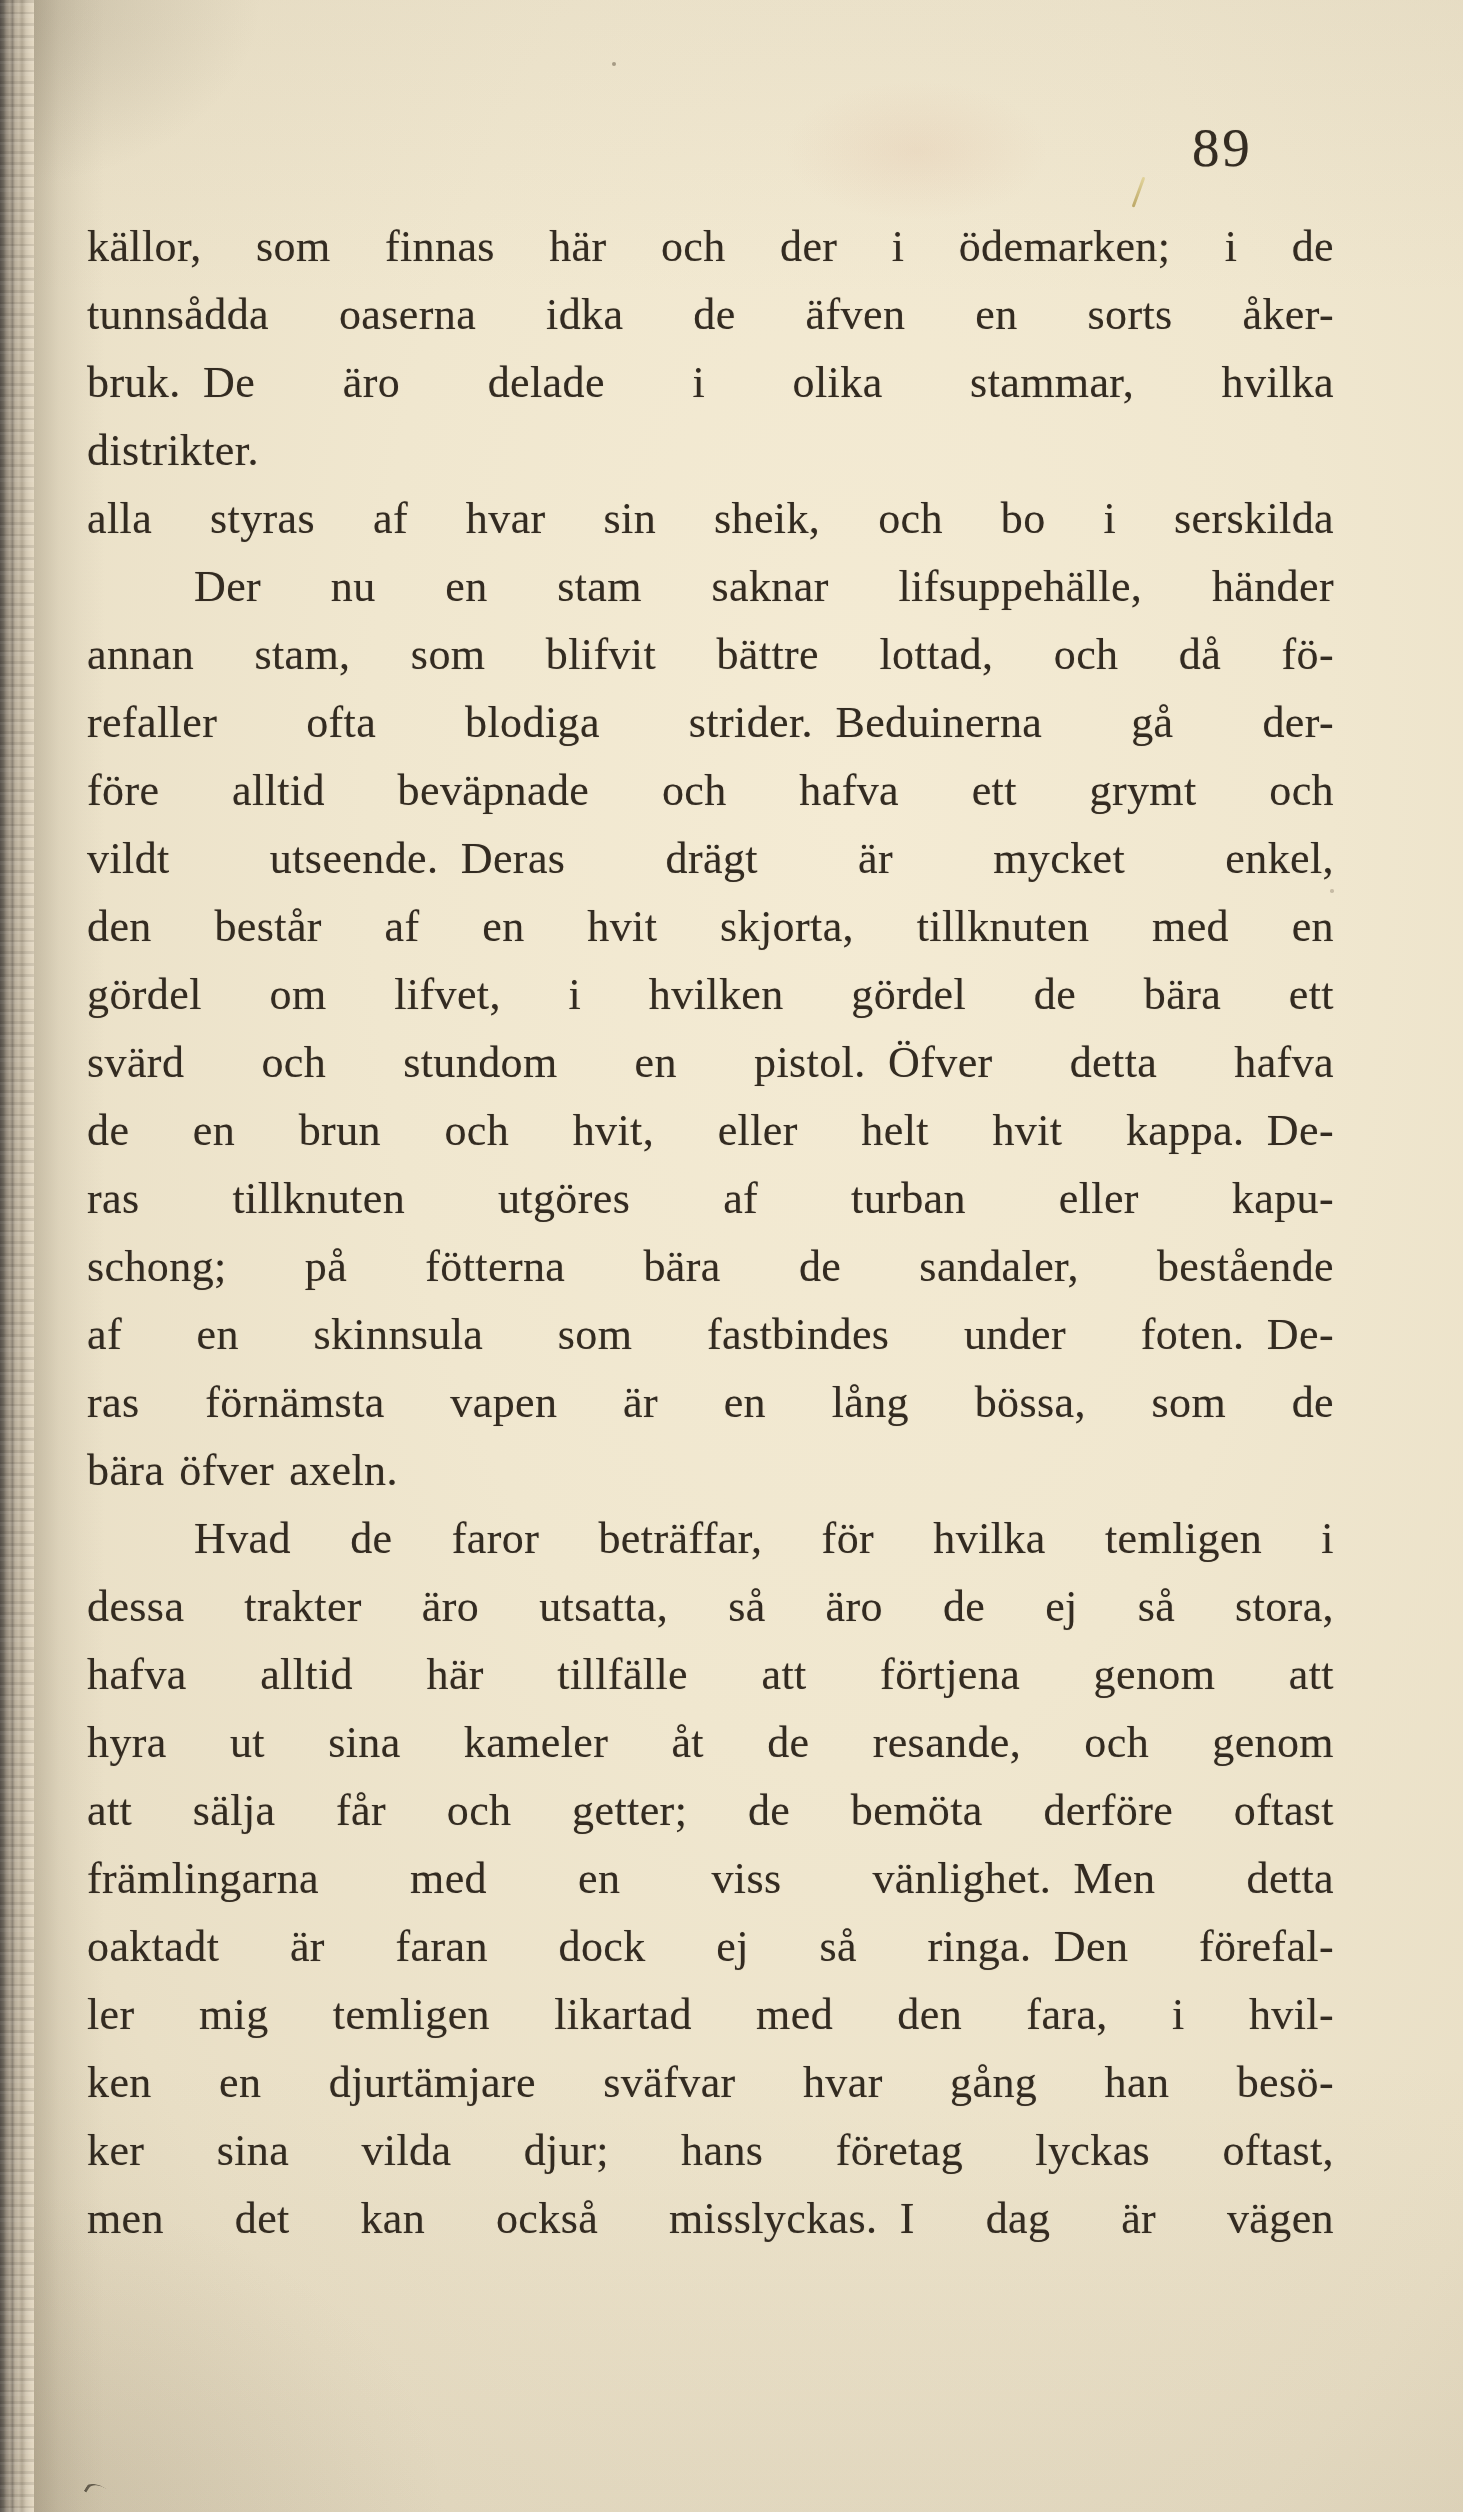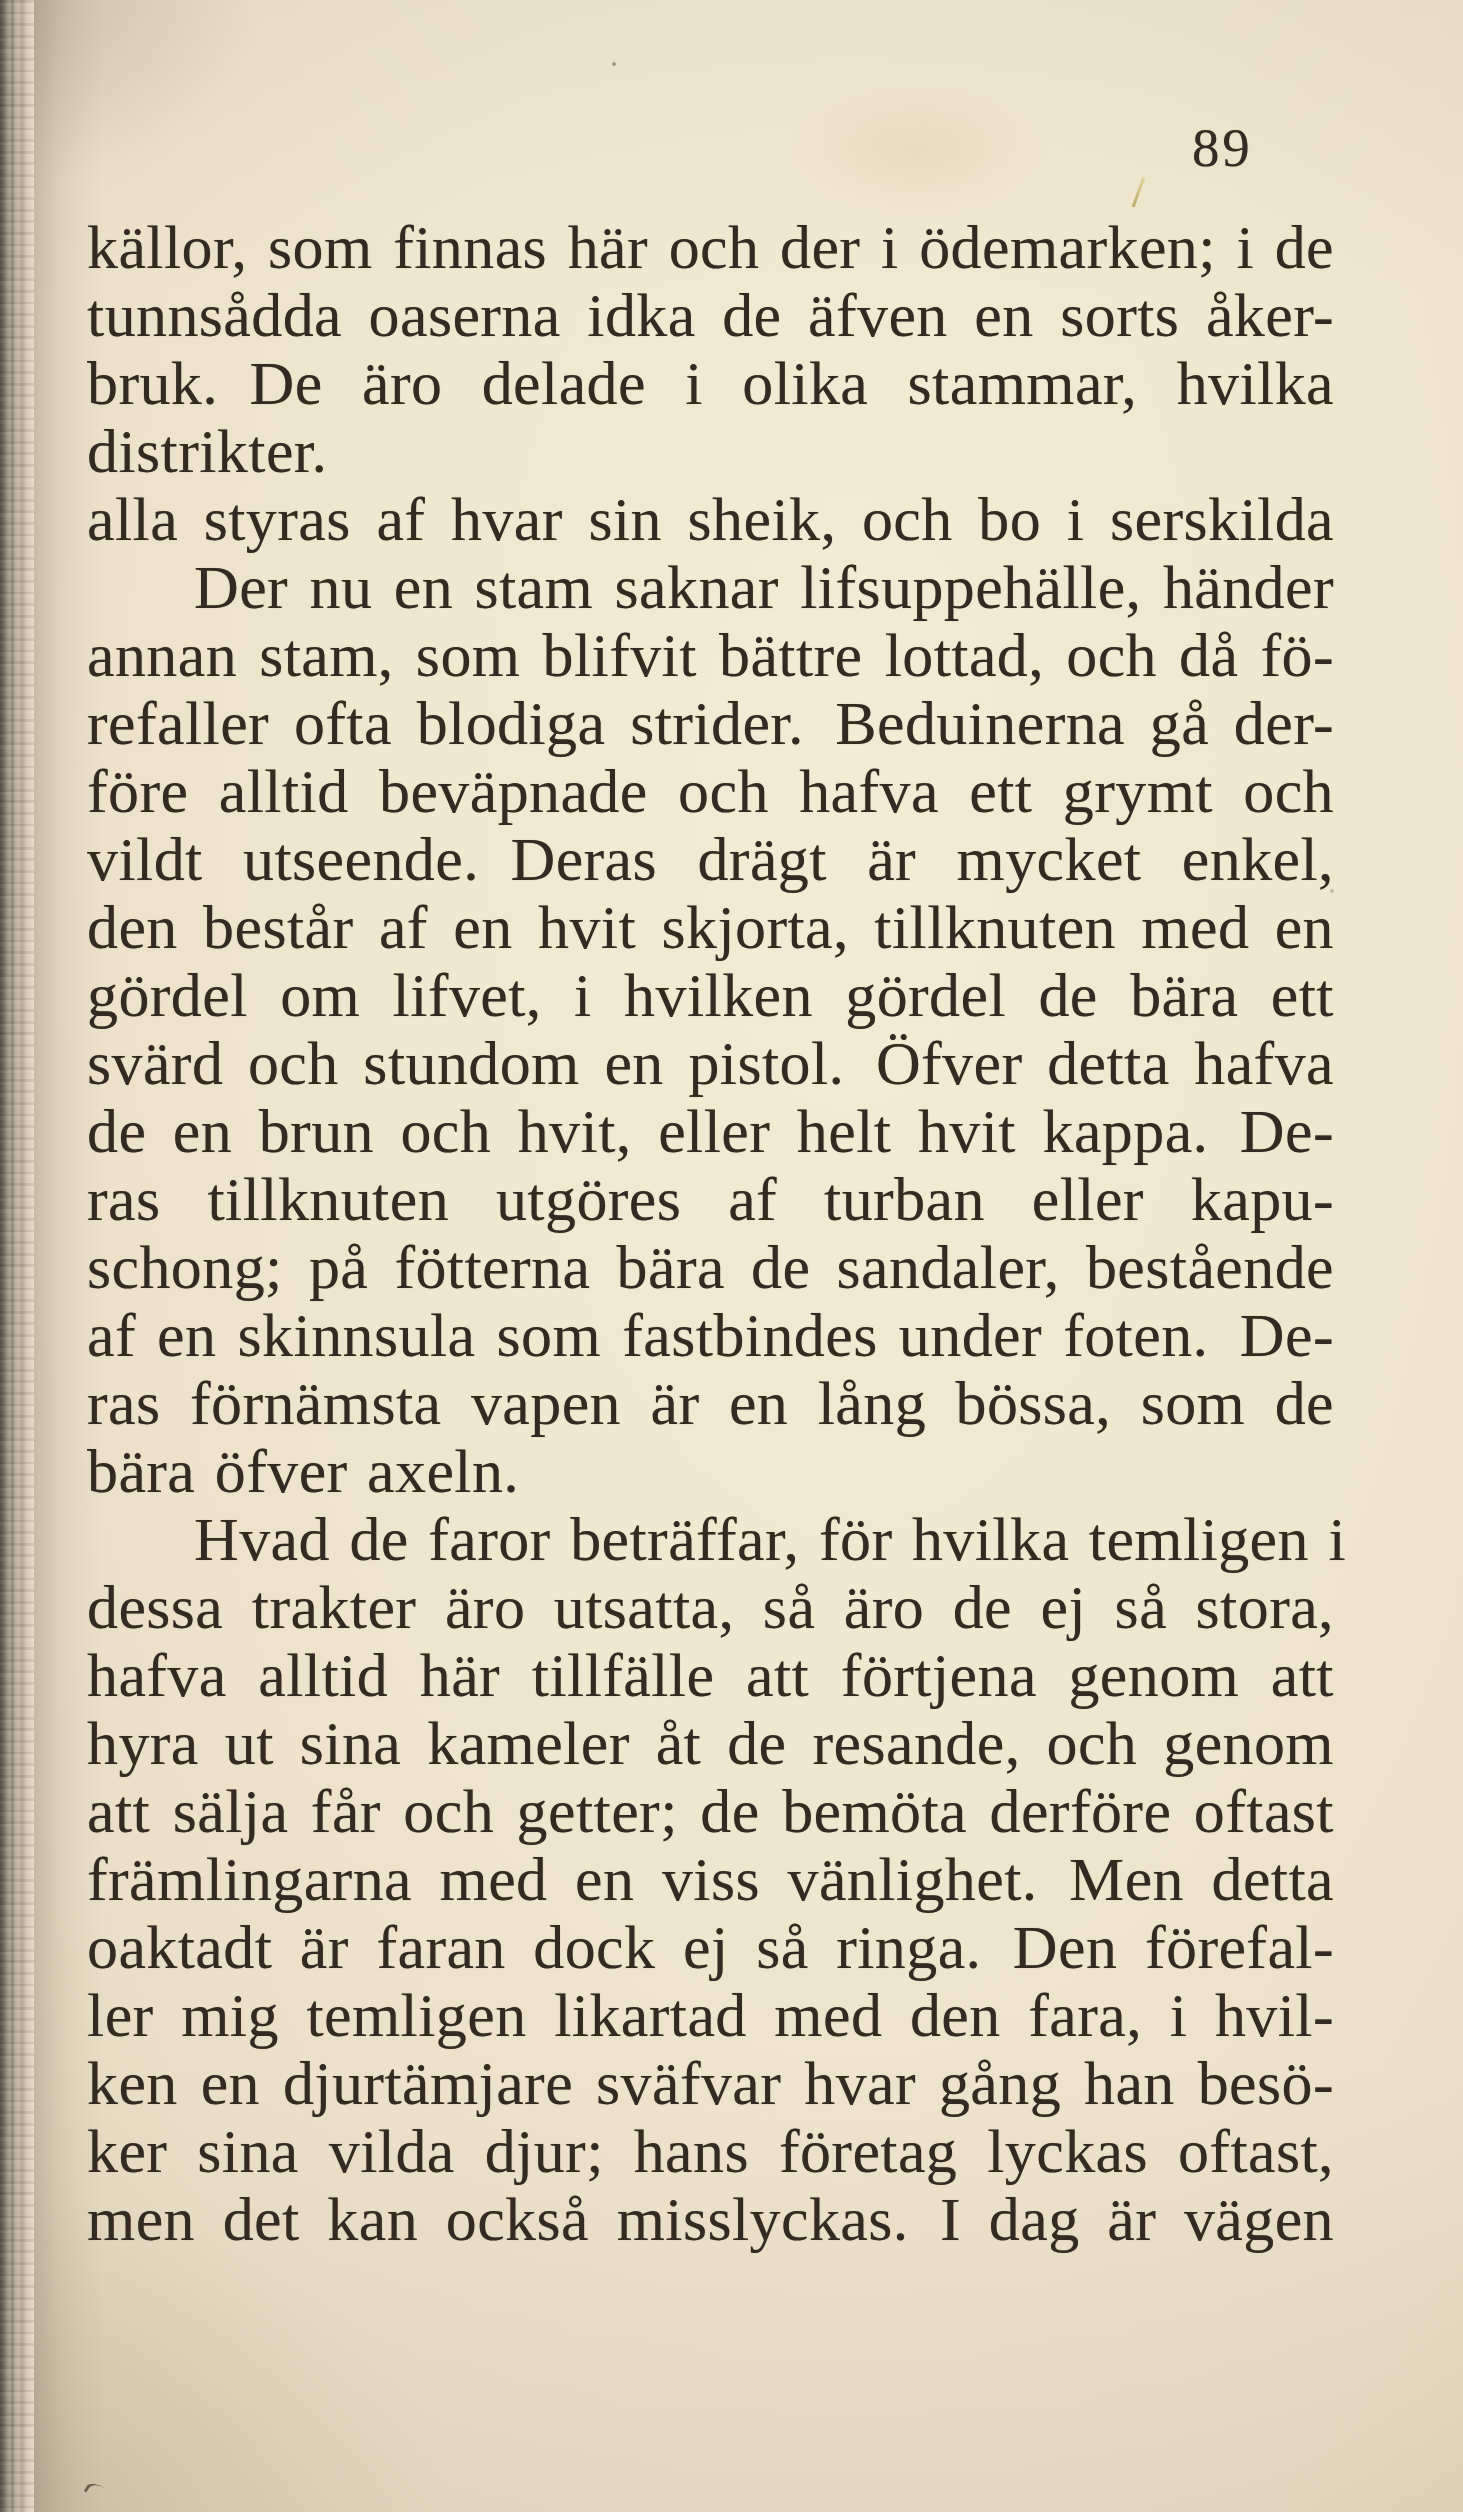--- a/index.html
+++ b/index.html
@@ -72,7 +72,7 @@
     width: 1247px;
   }
   .line {
-    font-size: 62px;
+    font-size: 44px;
     line-height: 68px;
     letter-spacing: 0.4px;
     word-spacing: 3.6px;

